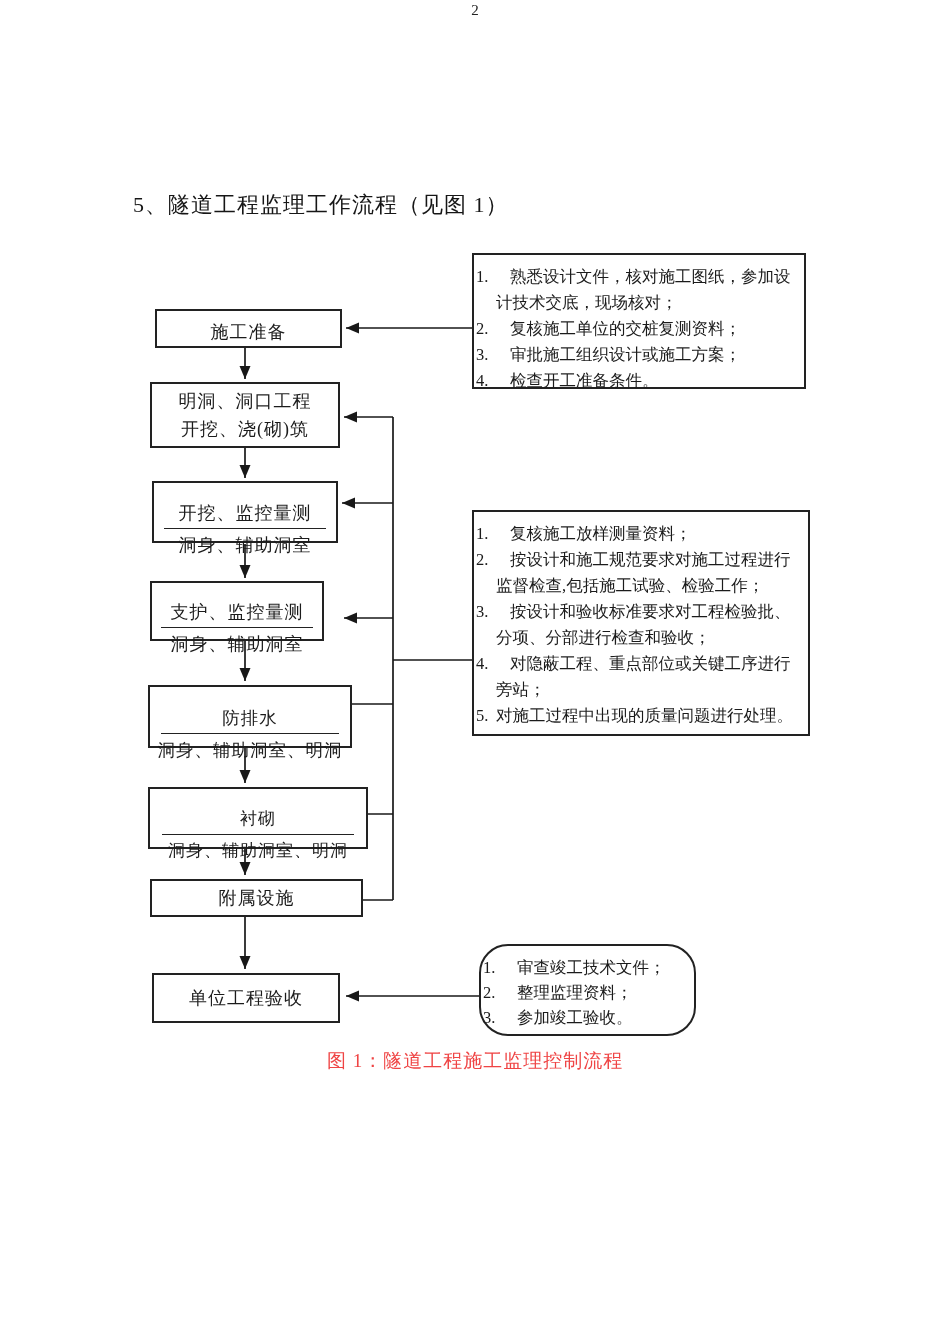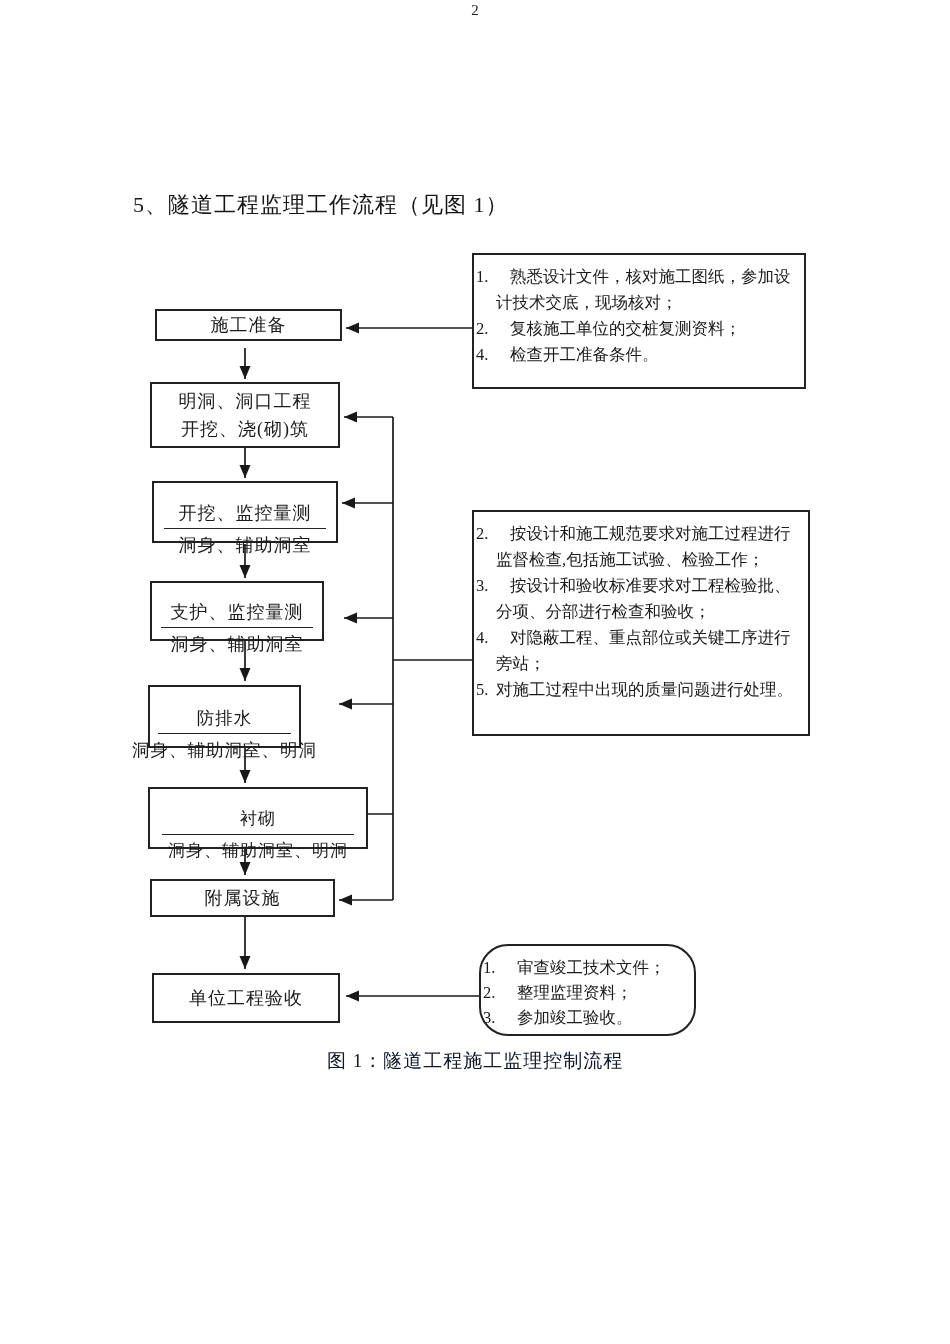--- a/index.html
+++ b/index.html
@@ -83,7 +83,7 @@
     </g>
   </svg>
 
-  <div class="fbox" style="left:155px;top:309px;width:187px;height:32px;">
+  <div class="fbox" style="left:155px;top:309px;width:187px;height:39px;justify-content:flex-end;">
     <span class="l1">施工准备</span>
   </div>
 

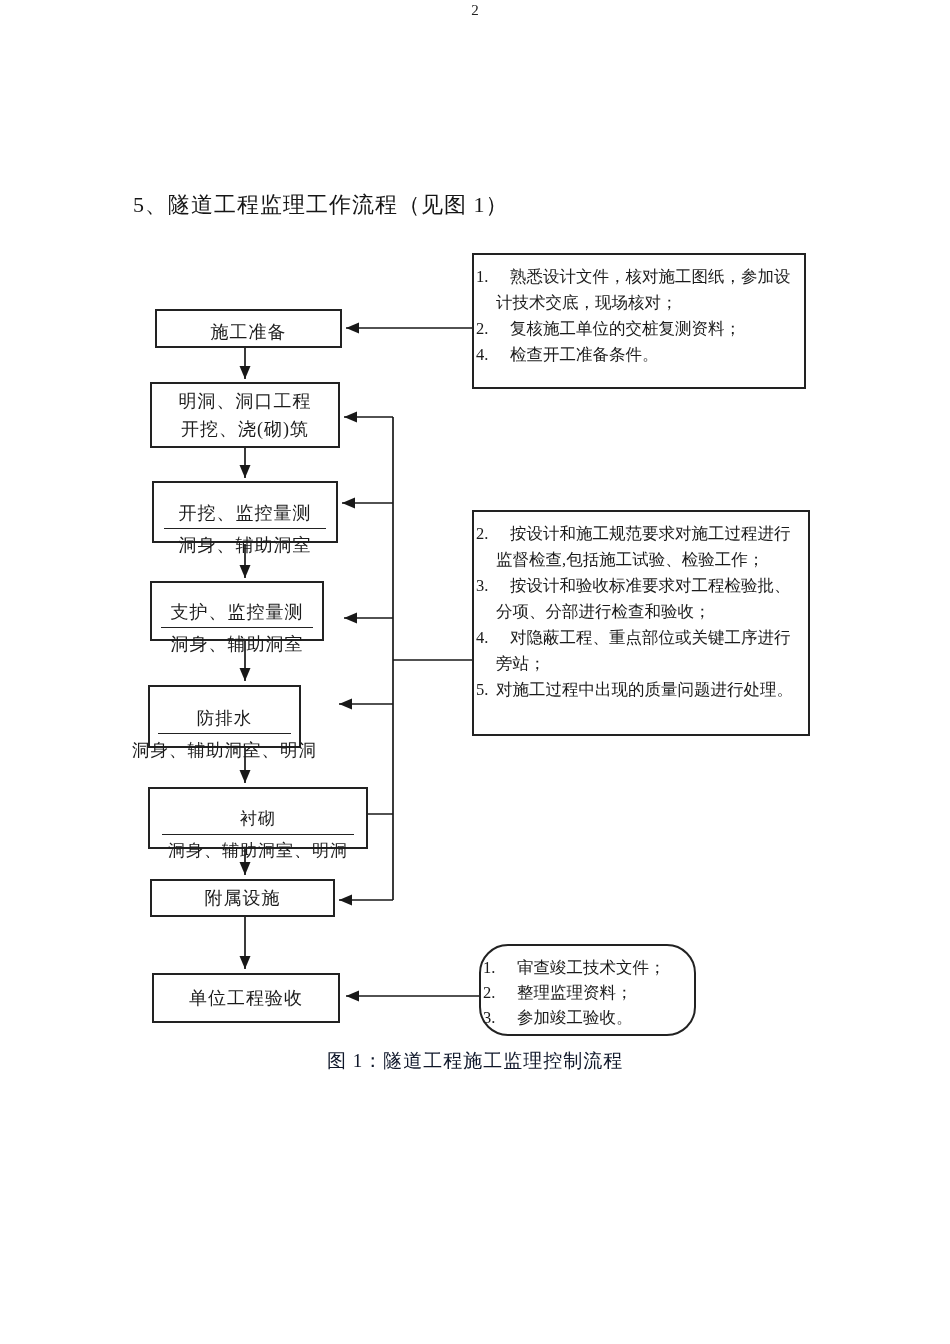--- a/index.html
+++ b/index.html
@@ -123,6 +123,7 @@
   <div class="note" id="note-preparation-tasks" style="left:472px;top:253px;width:334px;height:136px;">
     <div class="li"><span class="num">1.</span><span>熟悉设计文件，核对施工图纸，参加设计技术交底，现场核对；</span></div>
     <div class="li"><span class="num">2.</span><span>复核施工单位的交桩复测资料；</span></div>
+    <div class="li"><span class="num">3.</span><span>审批施工组织设计或施工方案；</span></div>
     <div class="li"><span class="num">4.</span><span>检查开工准备条件。</span></div>
   </div>
 

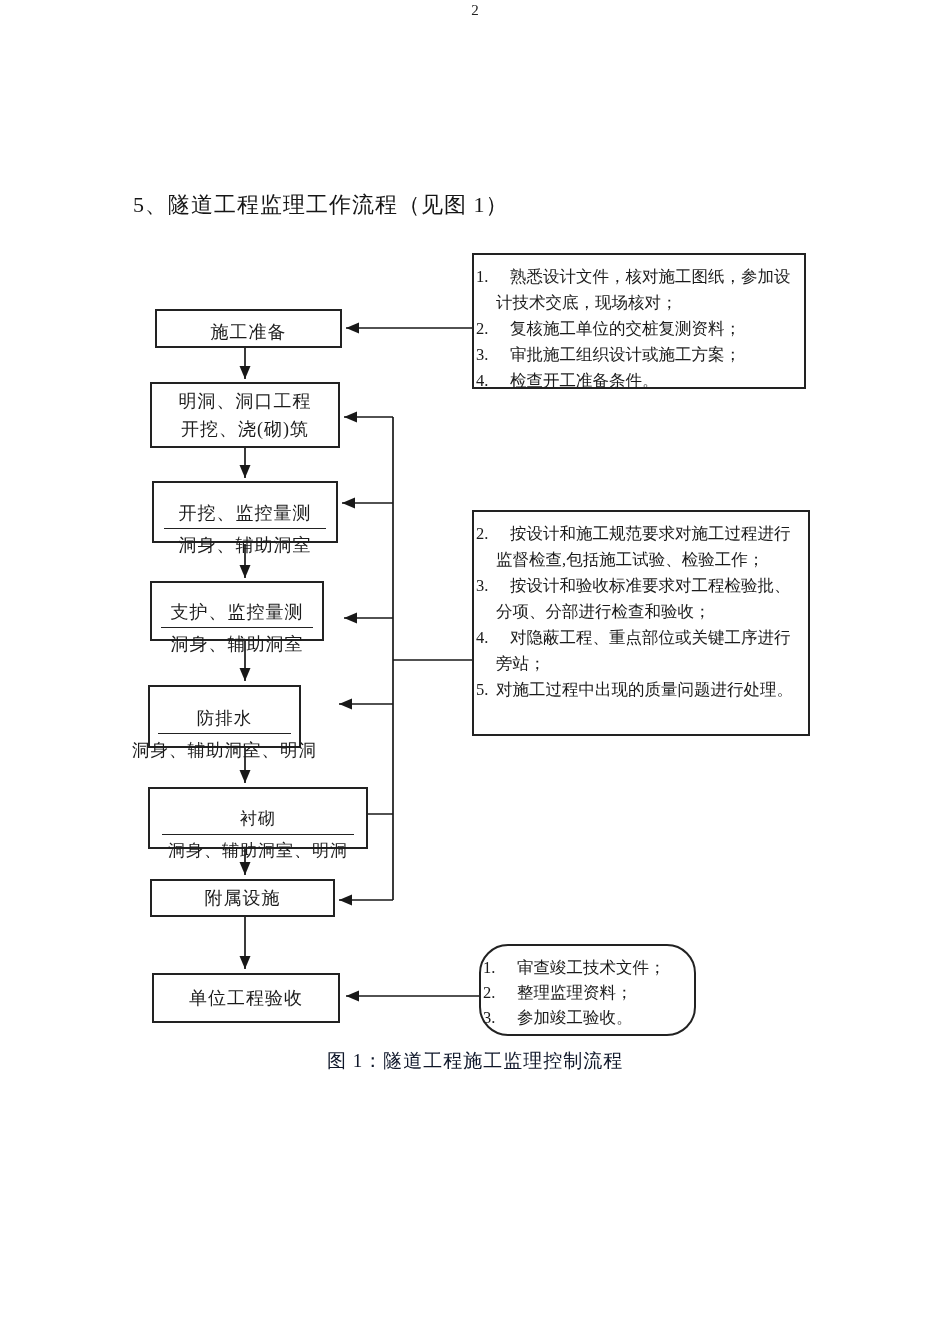--- a/index.html
+++ b/index.html
@@ -128,6 +128,7 @@
   </div>
 
   <div class="note" id="note-construction-tasks" style="left:472px;top:510px;width:338px;height:226px;">
+    <div class="li"><span class="num">1.</span><span>复核施工放样测量资料；</span></div>
     <div class="li"><span class="num">2.</span><span>按设计和施工规范要求对施工过程进行监督检查,包括施工试验、检验工作；</span></div>
     <div class="li"><span class="num">3.</span><span>按设计和验收标准要求对工程检验批、分项、分部进行检查和验收；</span></div>
     <div class="li"><span class="num">4.</span><span>对隐蔽工程、重点部位或关键工序进行旁站；</span></div>

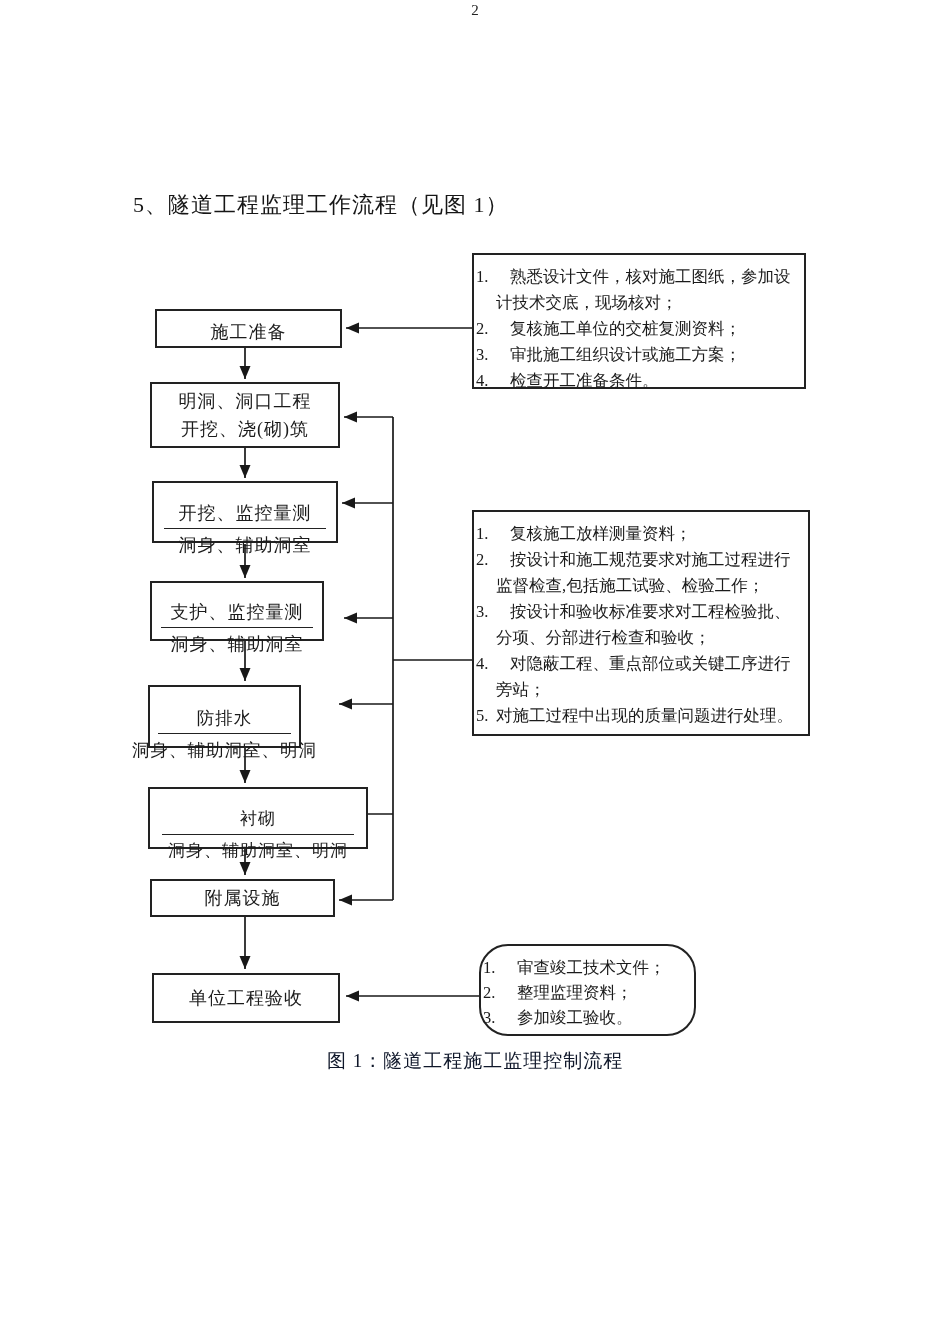--- a/index.html
+++ b/index.html
@@ -102,7 +102,7 @@
     <span class="l2">洞身、辅助洞室</span>
   </div>
 
-  <div class="fbox" style="left:148px;top:685px;width:153px;height:63px;font-size:17.5px;">
+  <div class="fbox" style="left:148px;top:685px;width:204px;height:63px;font-size:17.5px;">
     <span class="l1 u">防排水</span>
     <span class="l2">洞身、辅助洞室、明洞</span>
   </div>

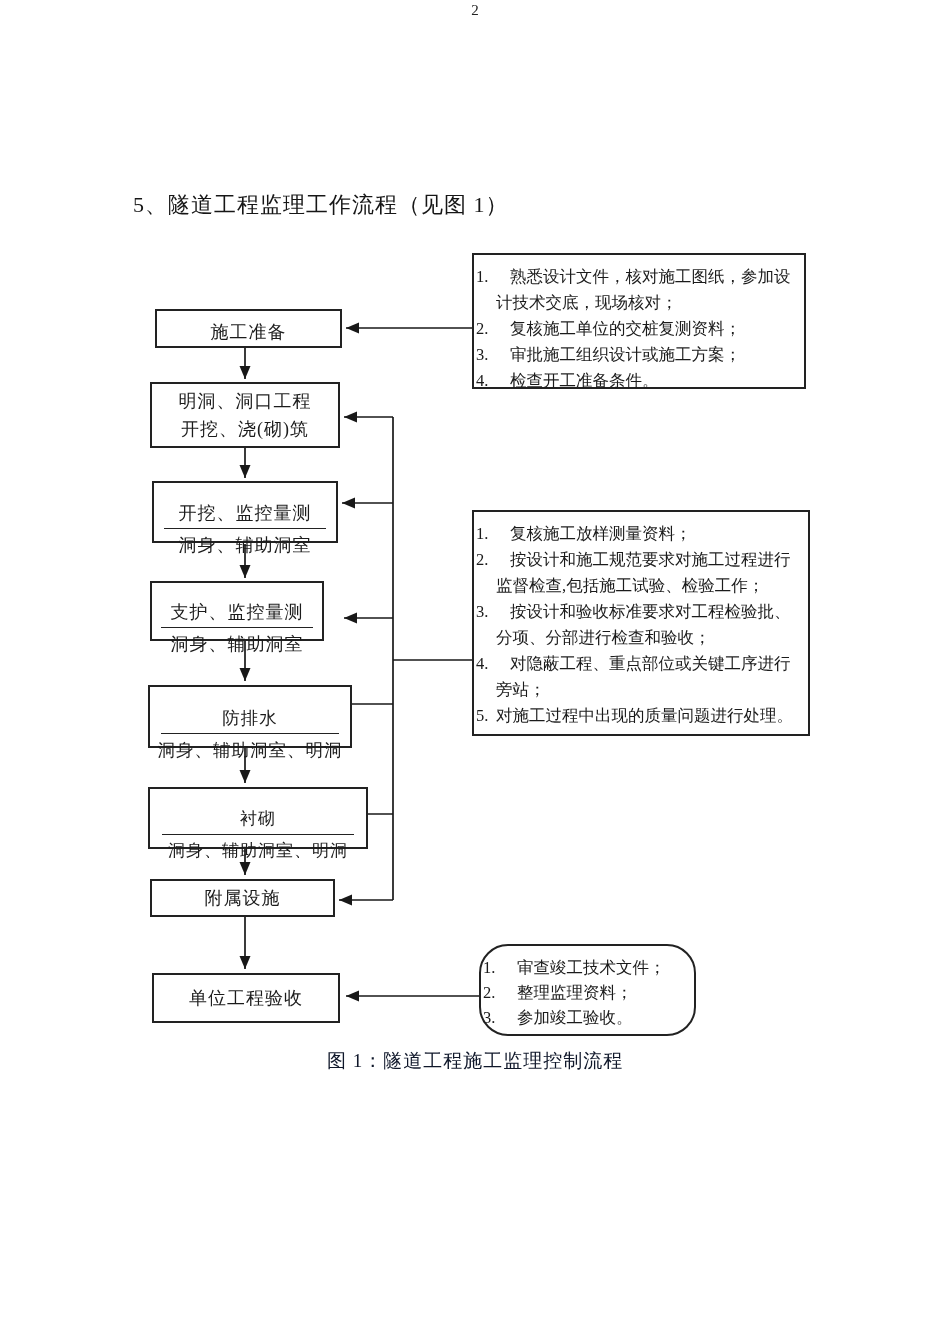--- a/index.html
+++ b/index.html
@@ -112,7 +112,7 @@
     <span class="l2">洞身、辅助洞室、明洞</span>
   </div>
 
-  <div class="fbox" style="left:150px;top:879px;width:185px;height:38px;">
+  <div class="fbox" style="left:150px;top:879px;width:213px;height:38px;">
     <span class="l1">附属设施</span>
   </div>
 

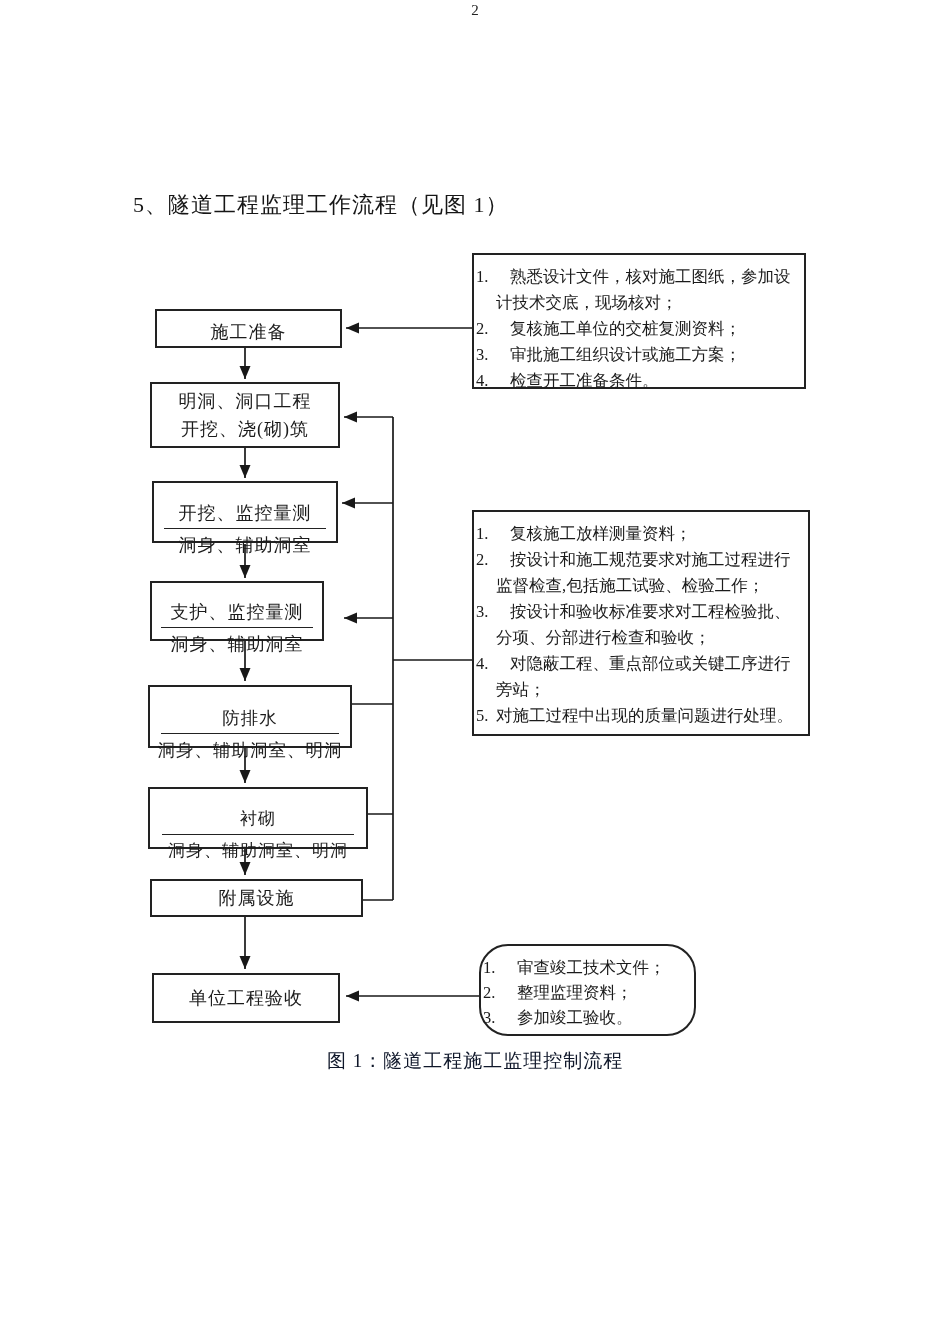--- a/index.html
+++ b/index.html
@@ -40,7 +40,7 @@
   #note-completion-tasks .li{line-height:25px;}
   #figure-caption{
     left:0;top:1048px;width:950px;text-align:center;
-    font-size:19px;letter-spacing:1px;color:#0f172a;
+    font-size:19px;letter-spacing:1px;color:#ef4444;
   }
   svg{position:absolute;left:0;top:0;pointer-events:none;}
 </style>

